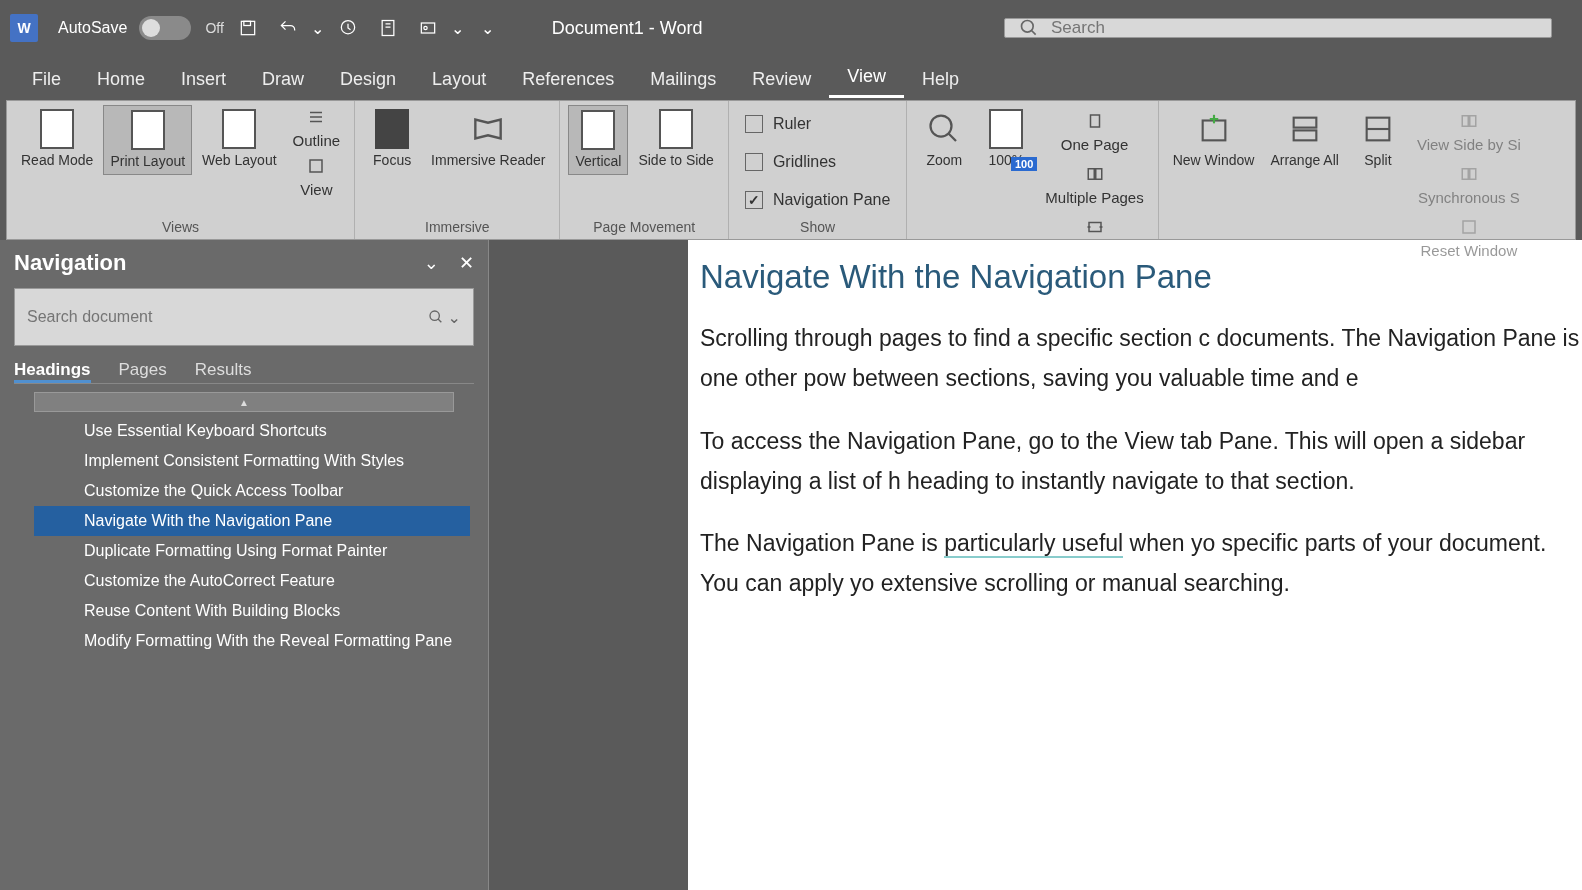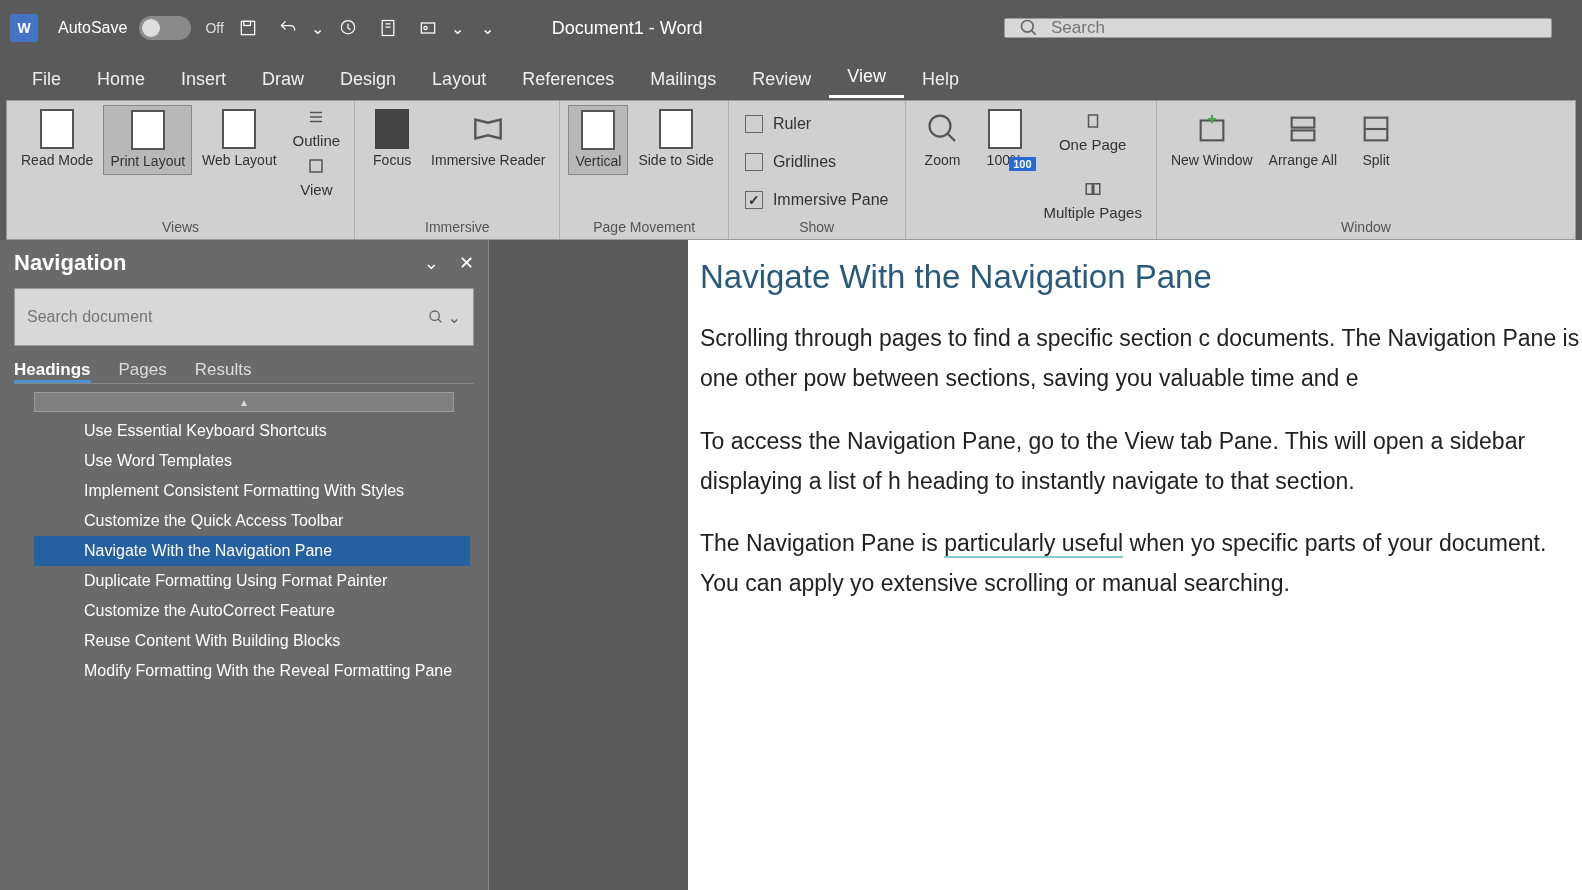--- a/index.html
+++ b/index.html
@@ -252,7 +252,7 @@
           </div>
         <div class="label">100%</div>
       </div>
-      <div class="small-btn-col" style="gap:21px;padding-top:4px">
+      <div class="small-btn-col" style="gap:6px;padding-top:4px">
         <div class="small-btn">
           <svg width="18" height="18" viewBox="0 0 24 24" fill="none" stroke="#555" stroke-width="2">
               <rect x="6" y="4" width="12" height="16"></rect>

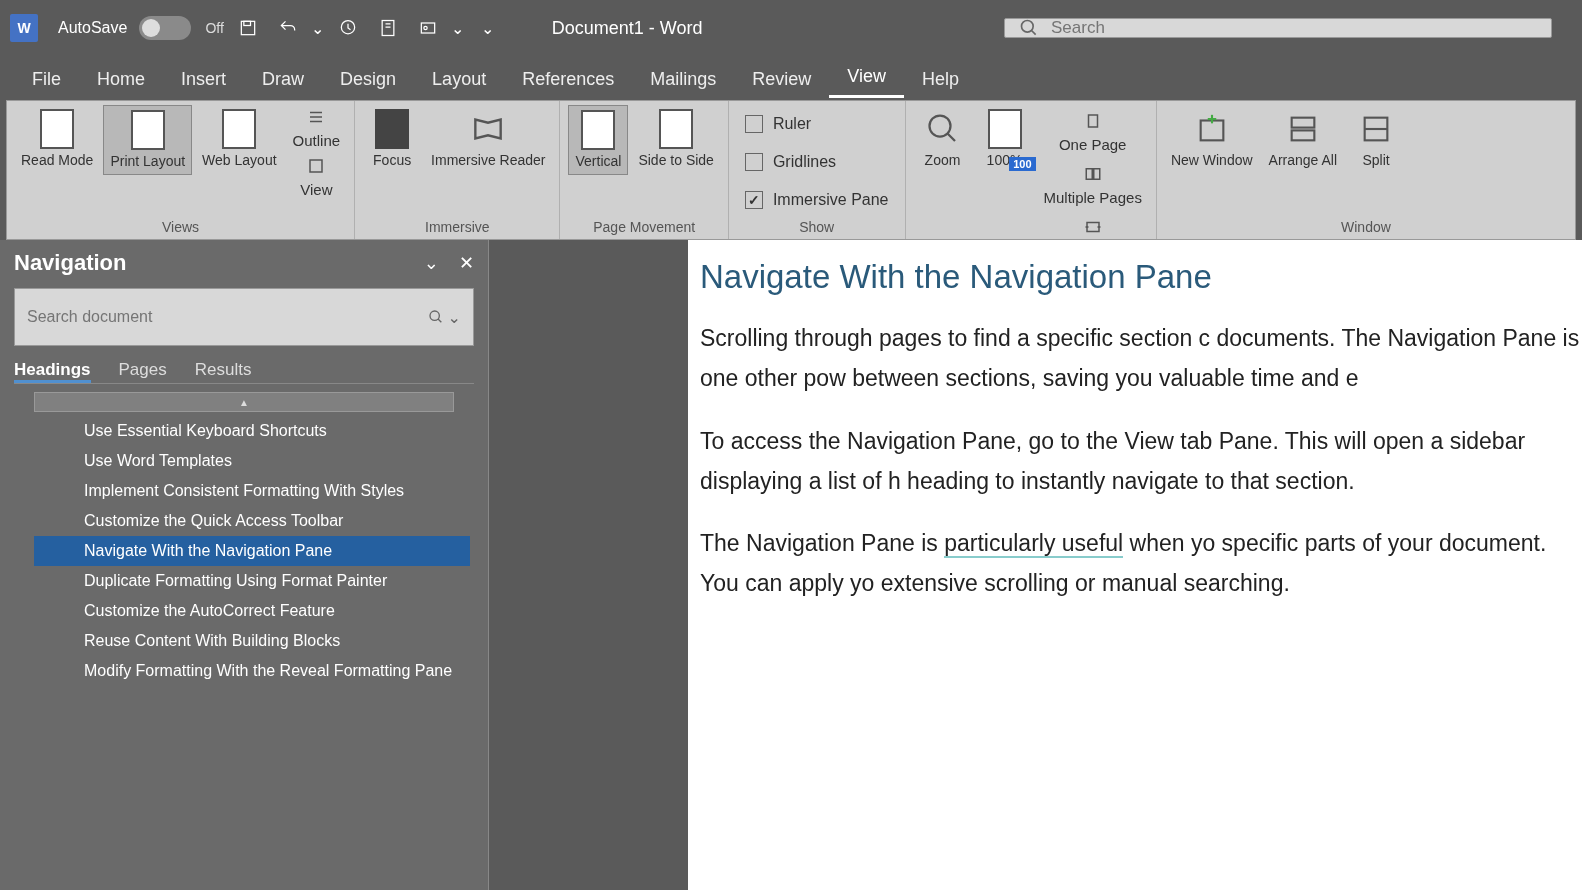--- a/index.html
+++ b/index.html
@@ -309,6 +309,28 @@
           </div>
         <div class="label">Split</div>
       </div>
+      <div class="small-btn-col" style="gap:6px;padding-top:4px;opacity:0.5">
+        <div class="small-btn">
+          <svg width="18" height="18" viewBox="0 0 24 24" fill="none" stroke="#777" stroke-width="2">
+              <rect x="3" y="5" width="8" height="14"></rect>
+              <rect x="13" y="5" width="8" height="14"></rect>
+            </svg>
+          <span class="label">View Side by Si</span>
+        </div>
+        <div class="small-btn">
+          <svg width="18" height="18" viewBox="0 0 24 24" fill="none" stroke="#777" stroke-width="2">
+              <rect x="3" y="5" width="8" height="14"></rect>
+              <rect x="13" y="5" width="8" height="14"></rect>
+            </svg>
+          <span class="label">Synchronous S</span>
+        </div>
+        <div class="small-btn">
+          <svg width="18" height="18" viewBox="0 0 24 24" fill="none" stroke="#777" stroke-width="2">
+              <rect x="4" y="4" width="16" height="16"></rect>
+            </svg>
+          <span class="label">Reset Window</span>
+        </div>
+      </div>
     </div>
     <div class="ribbon-group-label">Window</div>
   </div>

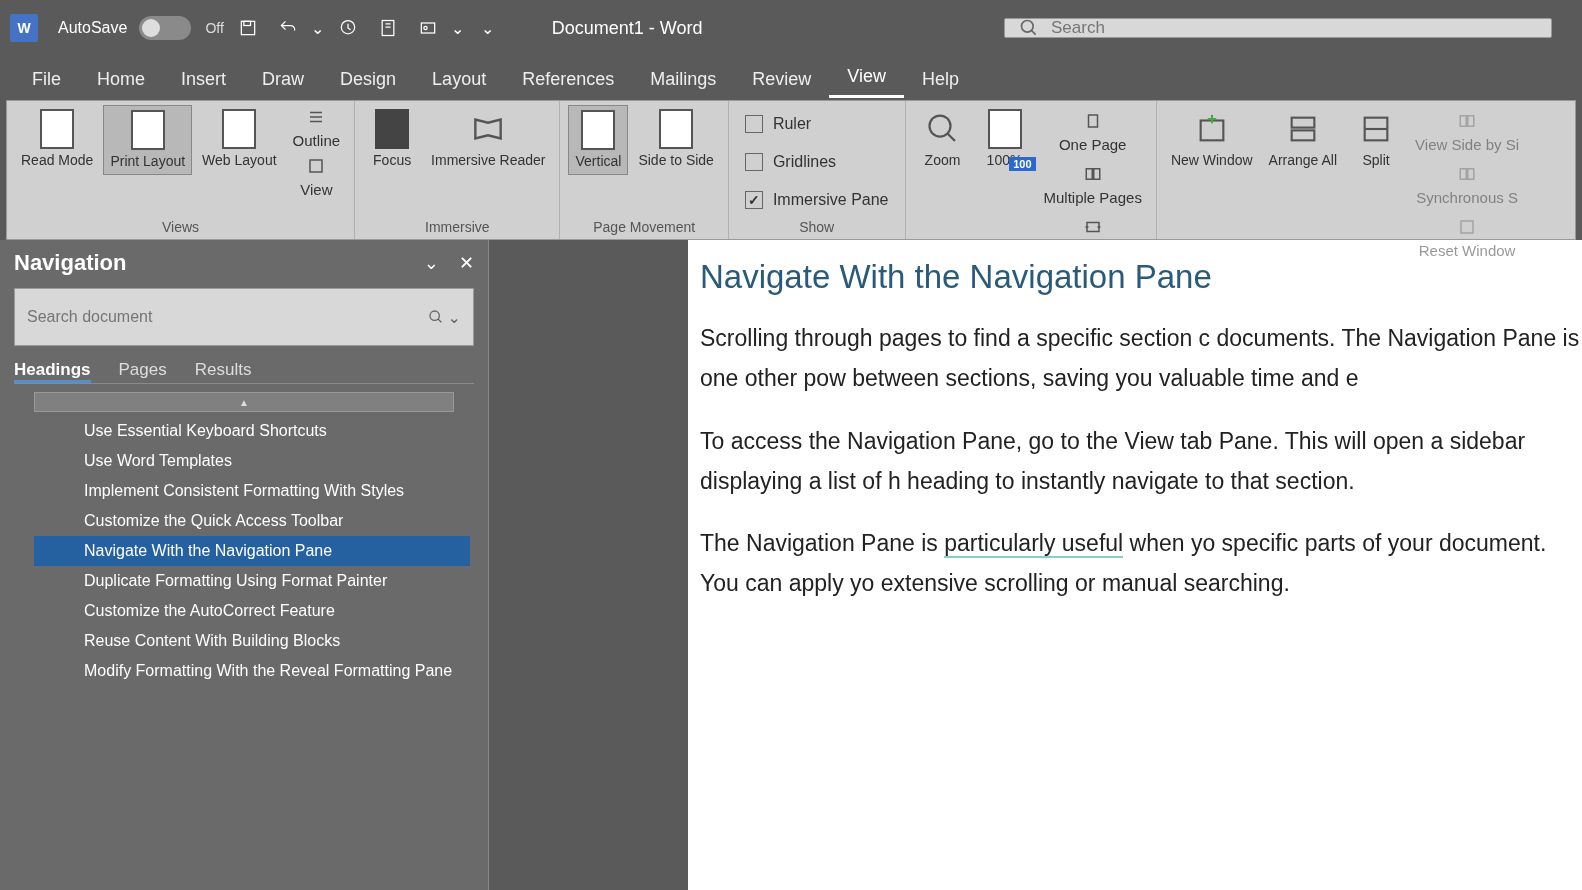--- a/index.html
+++ b/index.html
@@ -227,7 +227,7 @@
         </div>
         <div class="check-item">
           <span class="checkbox checked"></span>
-          <span class="label">Immersive Pane</span>
+          <span class="label">Navigation Pane</span>
         </div>
       </div>
     </div>

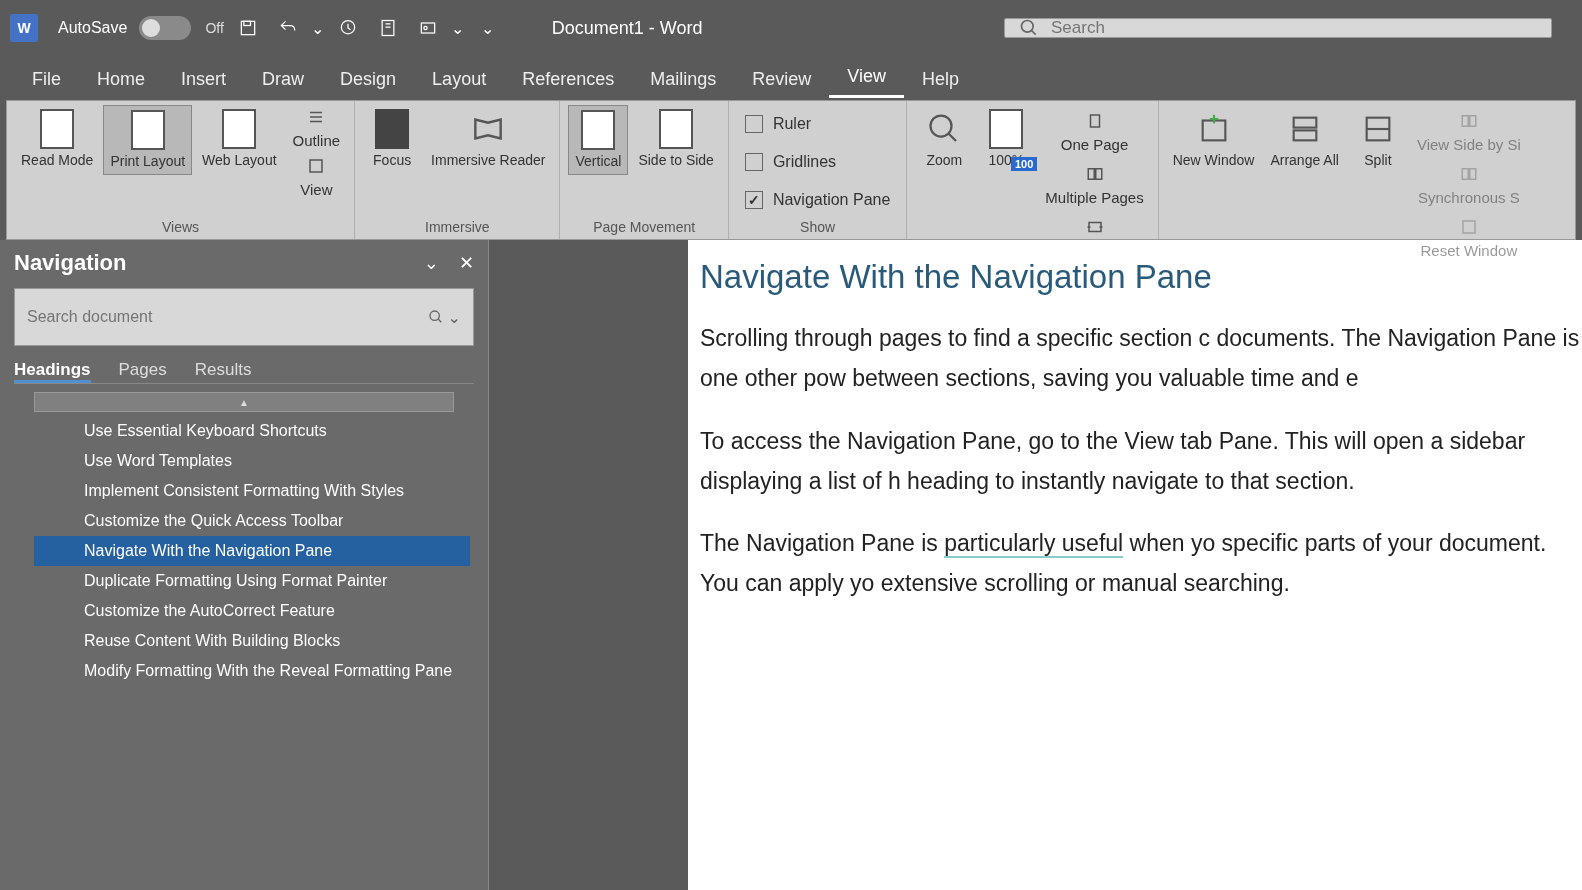--- a/index.html
+++ b/index.html
@@ -362,7 +362,6 @@
     <div class="nav-collapse">▲</div>
     <div id="nav-headings-list">
         <div class="nav-heading">Use Essential Keyboard Shortcuts</div>
-        <div class="nav-heading">Use Word Templates</div>
         <div class="nav-heading">Implement Consistent Formatting With Styles</div>
         <div class="nav-heading">Customize the Quick Access Toolbar</div>
         <div class="nav-heading selected">Navigate With the Navigation Pane</div>

